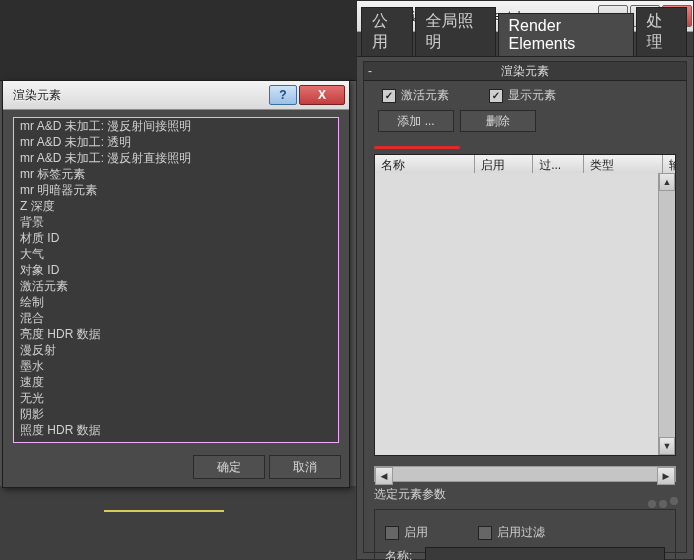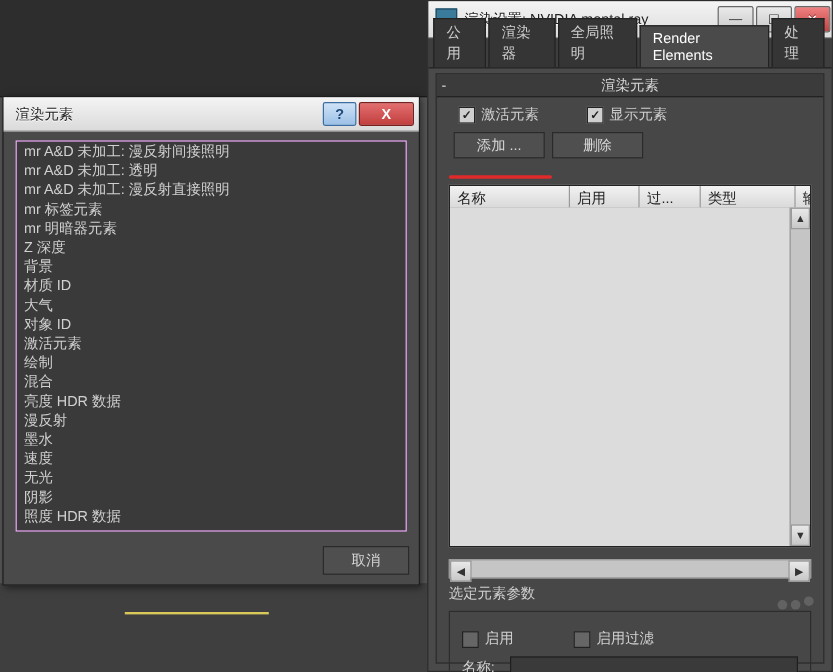--- a/index.html
+++ b/index.html
@@ -12,7 +12,7 @@
   .cap-btn{width:28px;height:20px;margin:0 1px;border:1px solid #666;background:linear-gradient(#eaeaea,#c9c9c9);color:#333;display:flex;align-items:center;justify-content:center;font-size:11px;border-radius:2px;}
   .cap-btn.close{background:linear-gradient(#f08080,#c14545);color:#fff;text-shadow:0 -1px 0 #7a1f1f;}
   .tabstrip{display:flex;background:#3e3e3e;height:24px;align-items:flex-end;padding:0 4px;border-bottom:1px solid #222;}
-  .tab{padding:3px 10px;margin-right:2px;background:#353535;color:#cfcfcf;border:1px solid #222;border-bottom:none;font-size:12px;}
+  .tab{padding:3px 10px;margin-right:2px;background:#353535;color:#cfcfcf;border:1px solid #222;border-bottom:none;font-size:16px;}
   .tab.active{background:#4a4a4a;color:#fff;}
   .panel-body{position:absolute;left:6px;right:6px;top:60px;bottom:6px;background:#474747;border:1px solid #2b2b2b;}
   .section-bar{height:18px;background:#3b3b3b;border-bottom:1px solid #222;display:flex;align-items:center;padding:0 6px;color:#d8d8d8;position:relative;}

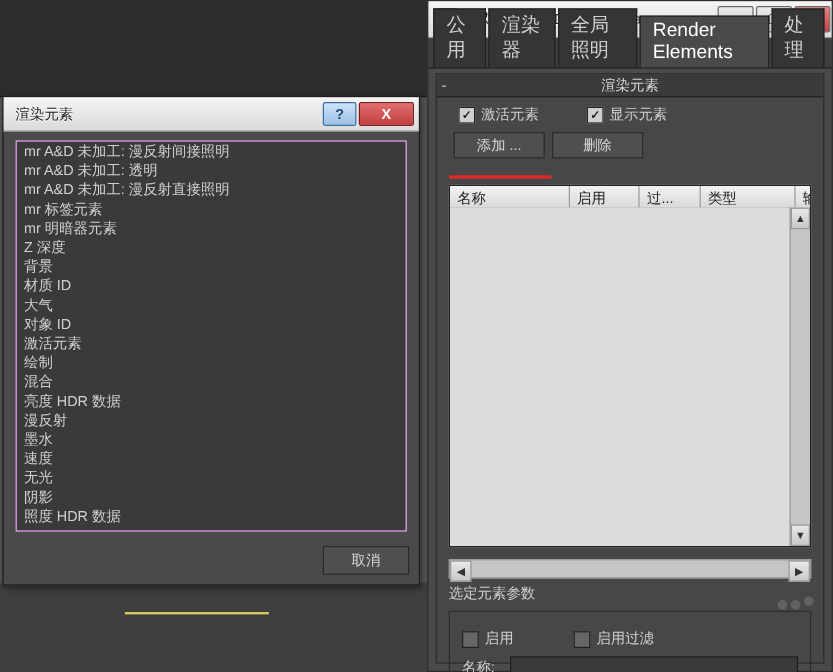--- a/index.html
+++ b/index.html
@@ -77,7 +77,6 @@
 
   <div class="tabstrip">
     <div class="tab">公用</div>
-    <div class="tab">渲染器</div>
     <div class="tab">全局照明</div>
     <div class="tab active">Render Elements</div>
     <div class="tab">处理</div>

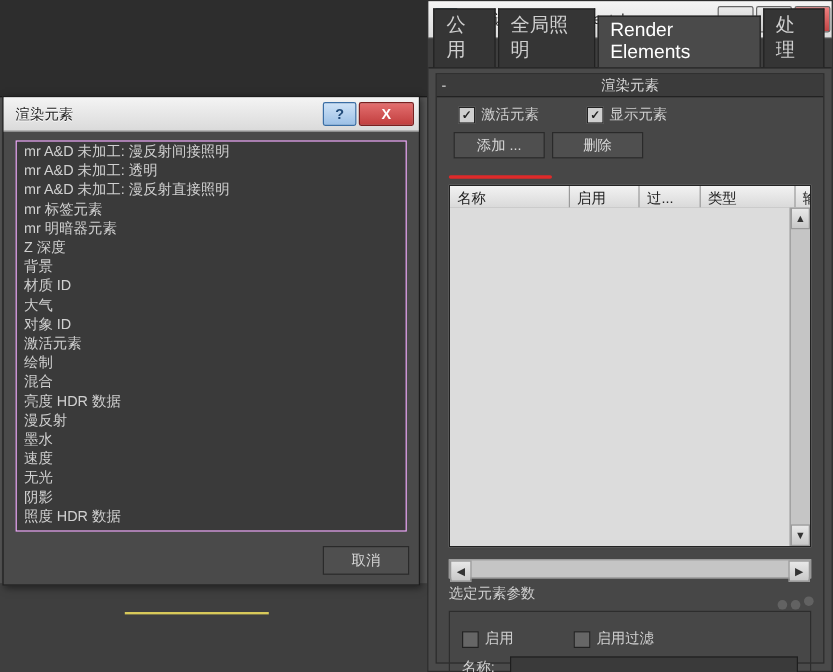--- a/index.html
+++ b/index.html
@@ -186,6 +186,7 @@
     </div>
 
   <div class="dlg-footer">
+    <div class="dbtn">确定</div>
     <div class="dbtn">取消</div>
   </div>
 </div>

